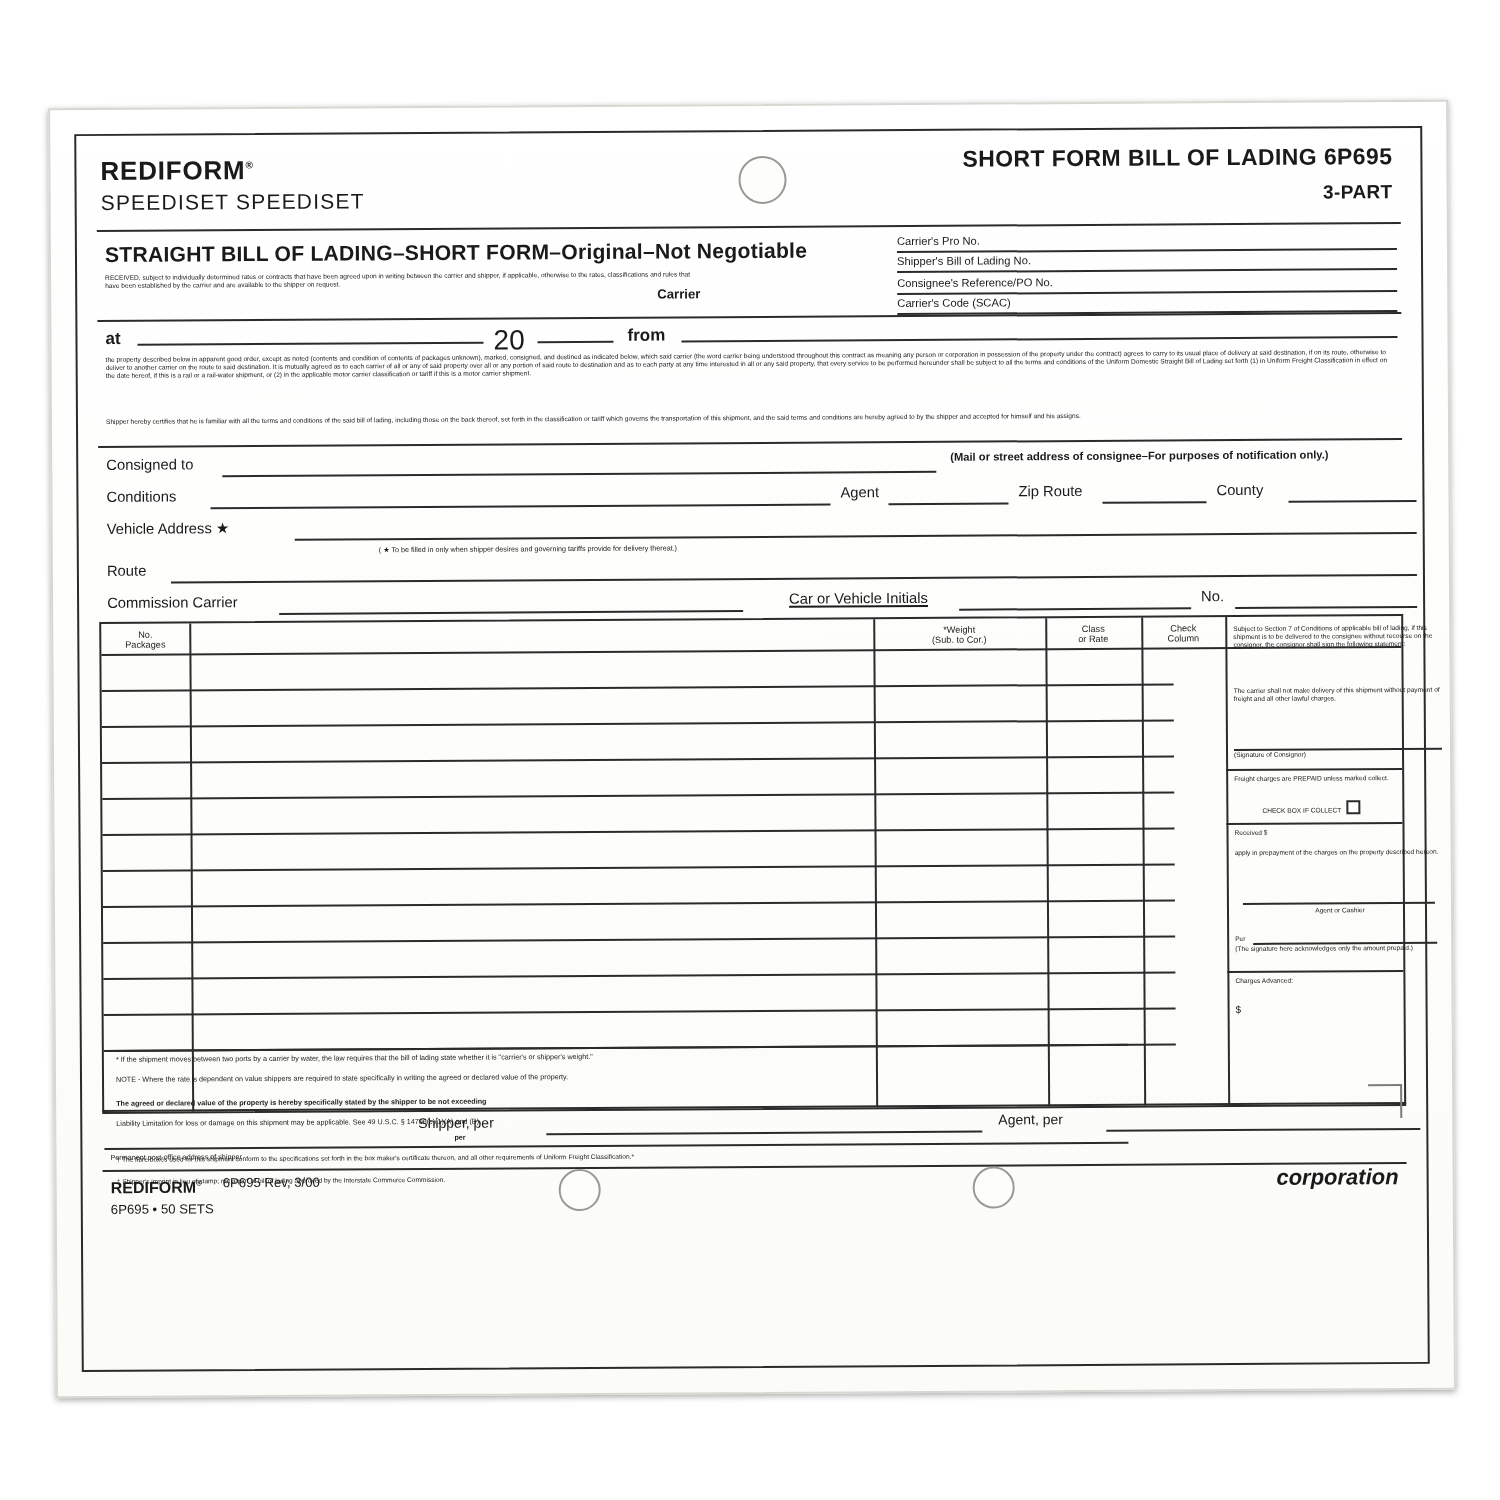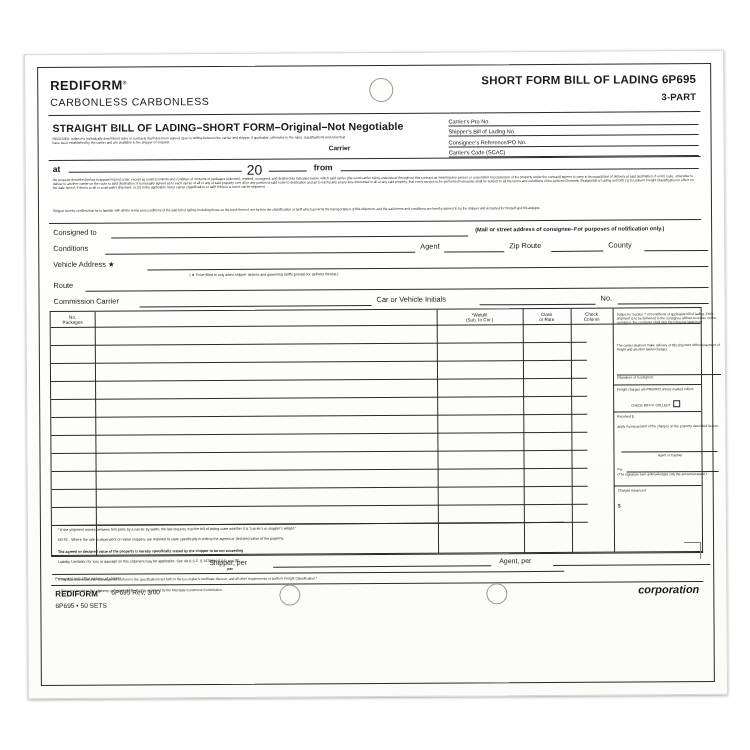--- a/index.html
+++ b/index.html
@@ -127,7 +127,7 @@
 
       <div class="hdr">
         <div class="brand"><span>REDIFORM</span><sup>®</sup></div>
-        <div class="speedi">CARBONLESS CARBONLESS</div>
+        <div class="speedi">SPEEDISET SPEEDISET</div>
         <div class="punch" style="left:331px;top:12px;width:22px;height:22px;"></div>
         <div class="hdr-right">
           <div class="l1">SHORT FORM BILL OF LADING 6P695</div>

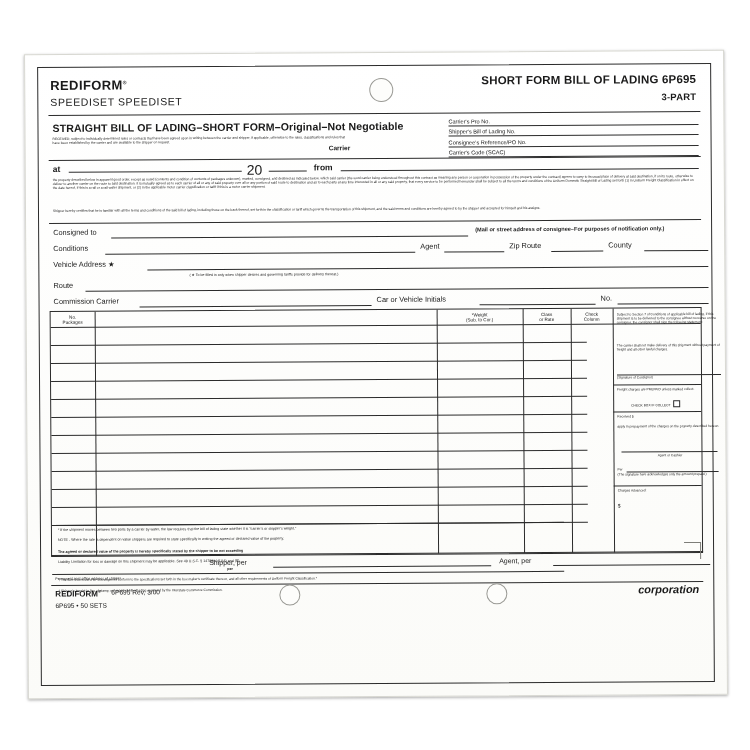--- a/index.html
+++ b/index.html
@@ -193,7 +193,7 @@
 
         <div class="lbl" style="left:14px;top:229px;">Commission Carrier</div>
         <div class="fline" style="left:100px;top:239px;width:232px;border-bottom:1px solid #2b2b2b;"></div>
-        <div class="lbl" style="left:337px;top:229px;">Car or Vehicle Initials</div>
+        <div class="lbl" style="left:355px;top:229px;text-decoration:underline;">Car or Vehicle Initials</div>
         <div class="fline" style="left:440px;top:239px;width:116px;border-bottom:1px solid #2b2b2b;"></div>
         <div class="lbl" style="left:561px;top:229px;">No.</div>
         <div class="fline" style="left:578px;top:239px;width:91px;border-bottom:1px solid #2b2b2b;"></div>

